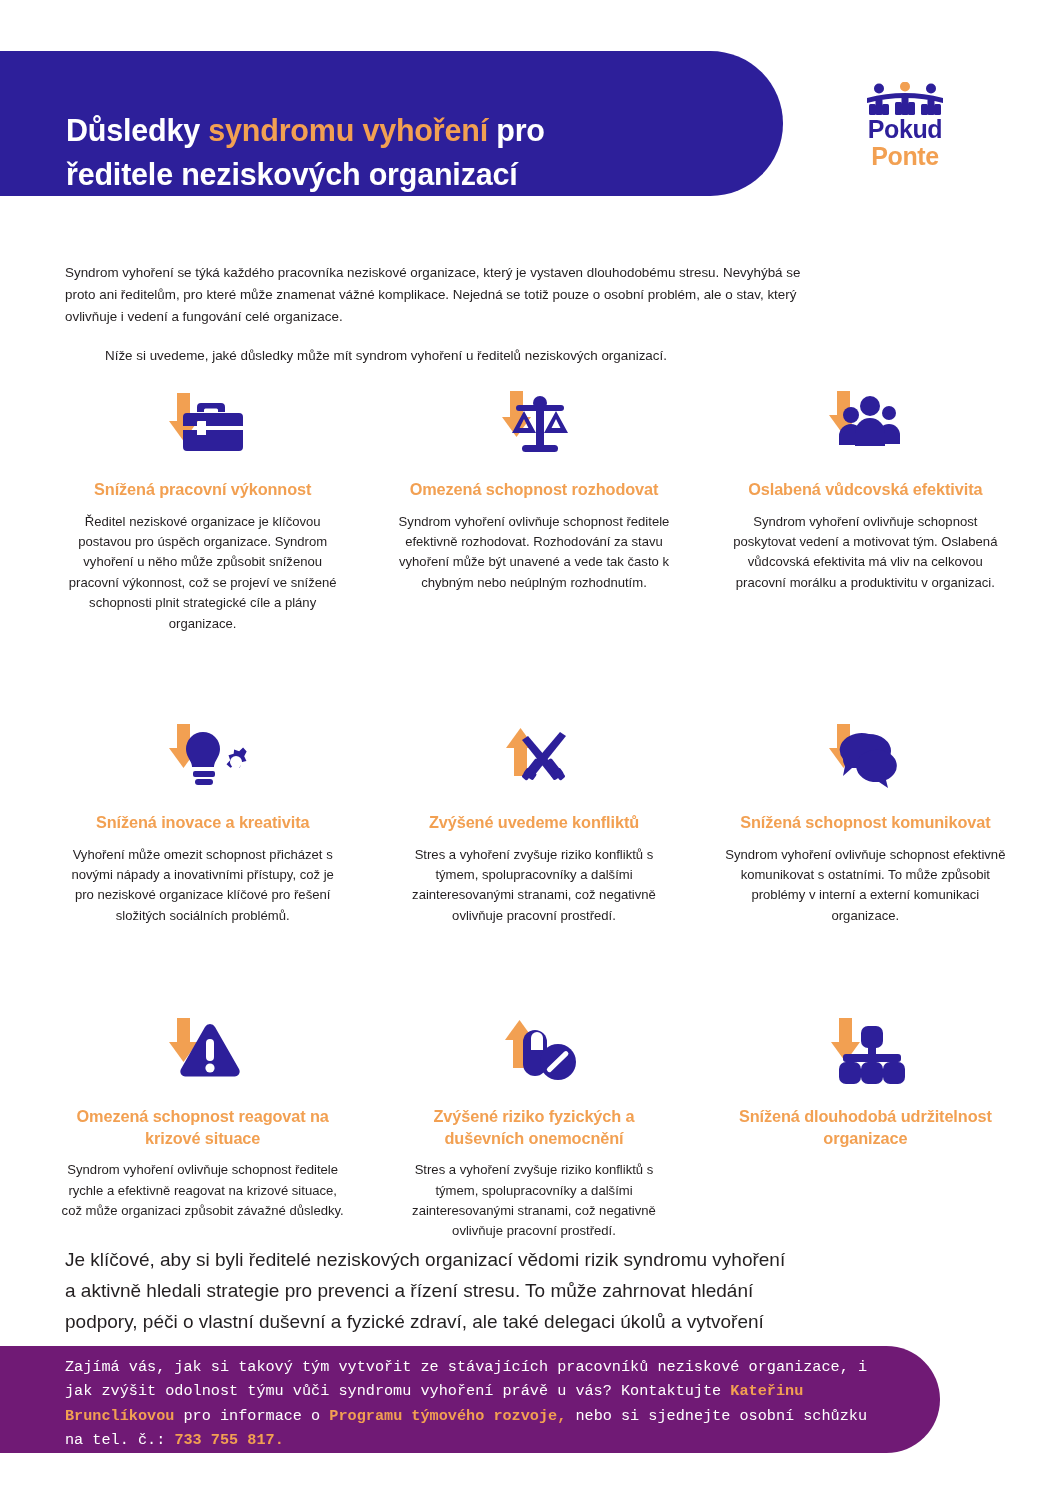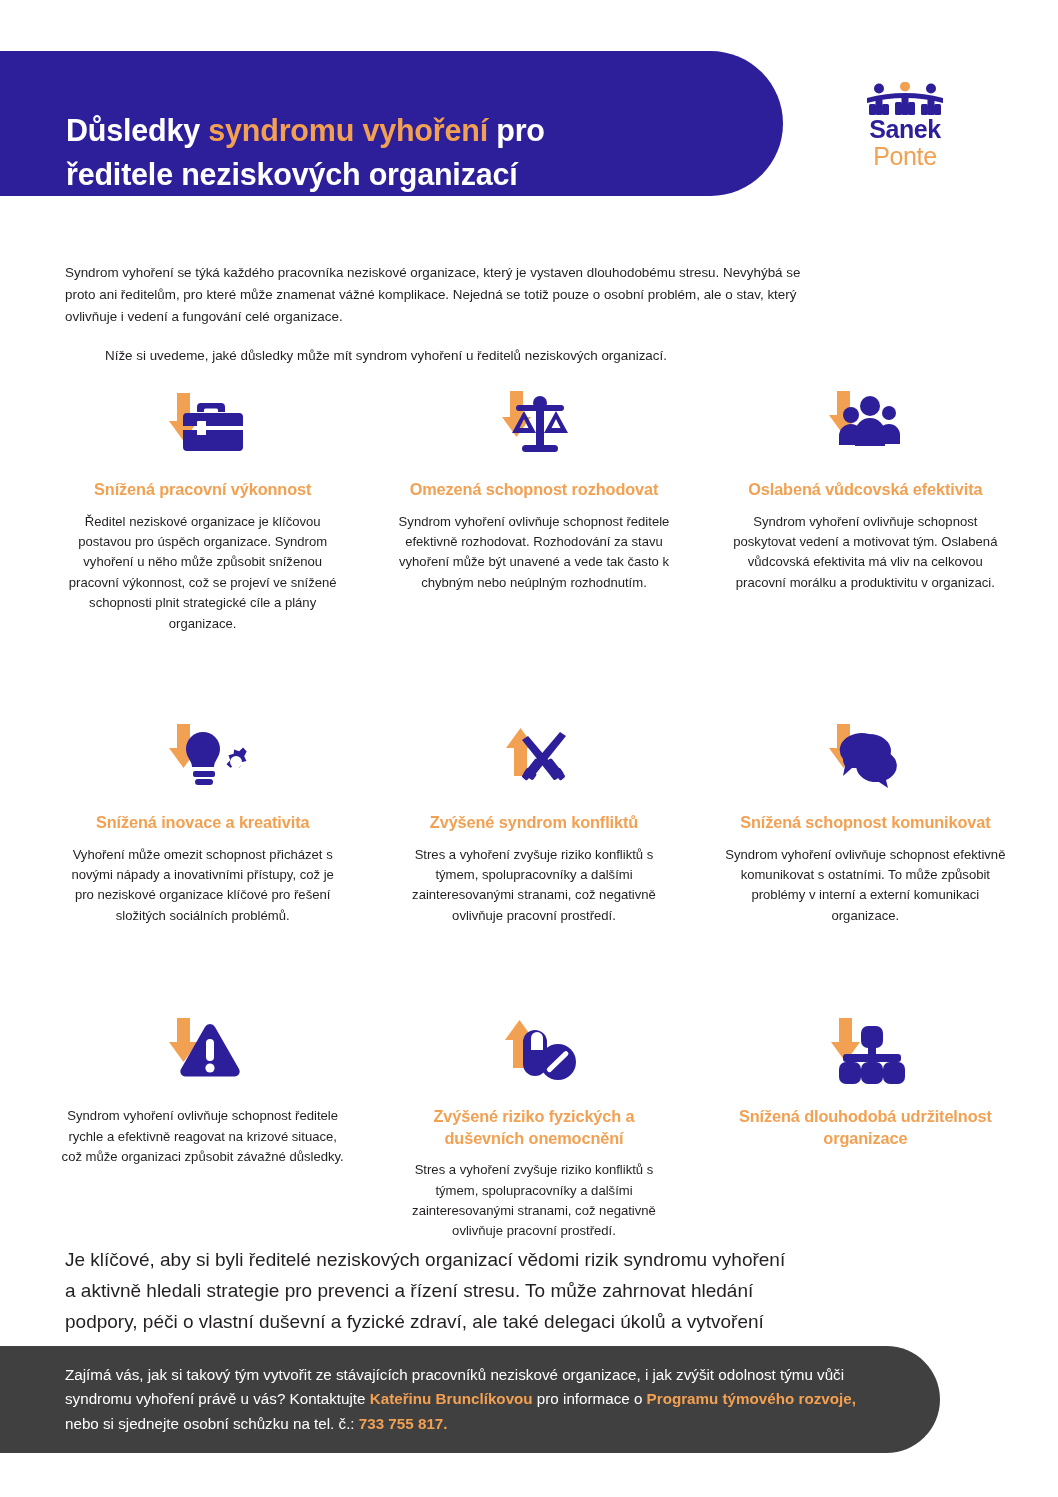--- a/index.html
+++ b/index.html
@@ -195,7 +195,7 @@
       <rect x="58" y="22" width="7" height="11" rx="1.5" fill="#2D1F9A"></rect>
       <rect x="71" y="22" width="7" height="11" rx="1.5" fill="#2D1F9A"></rect>
     </svg>
-    <div class="logo-word1">Sanek</div>
+    <div class="logo-word1">Pokud</div>
     <div class="logo-word2">Ponte</div>
   </div>
 

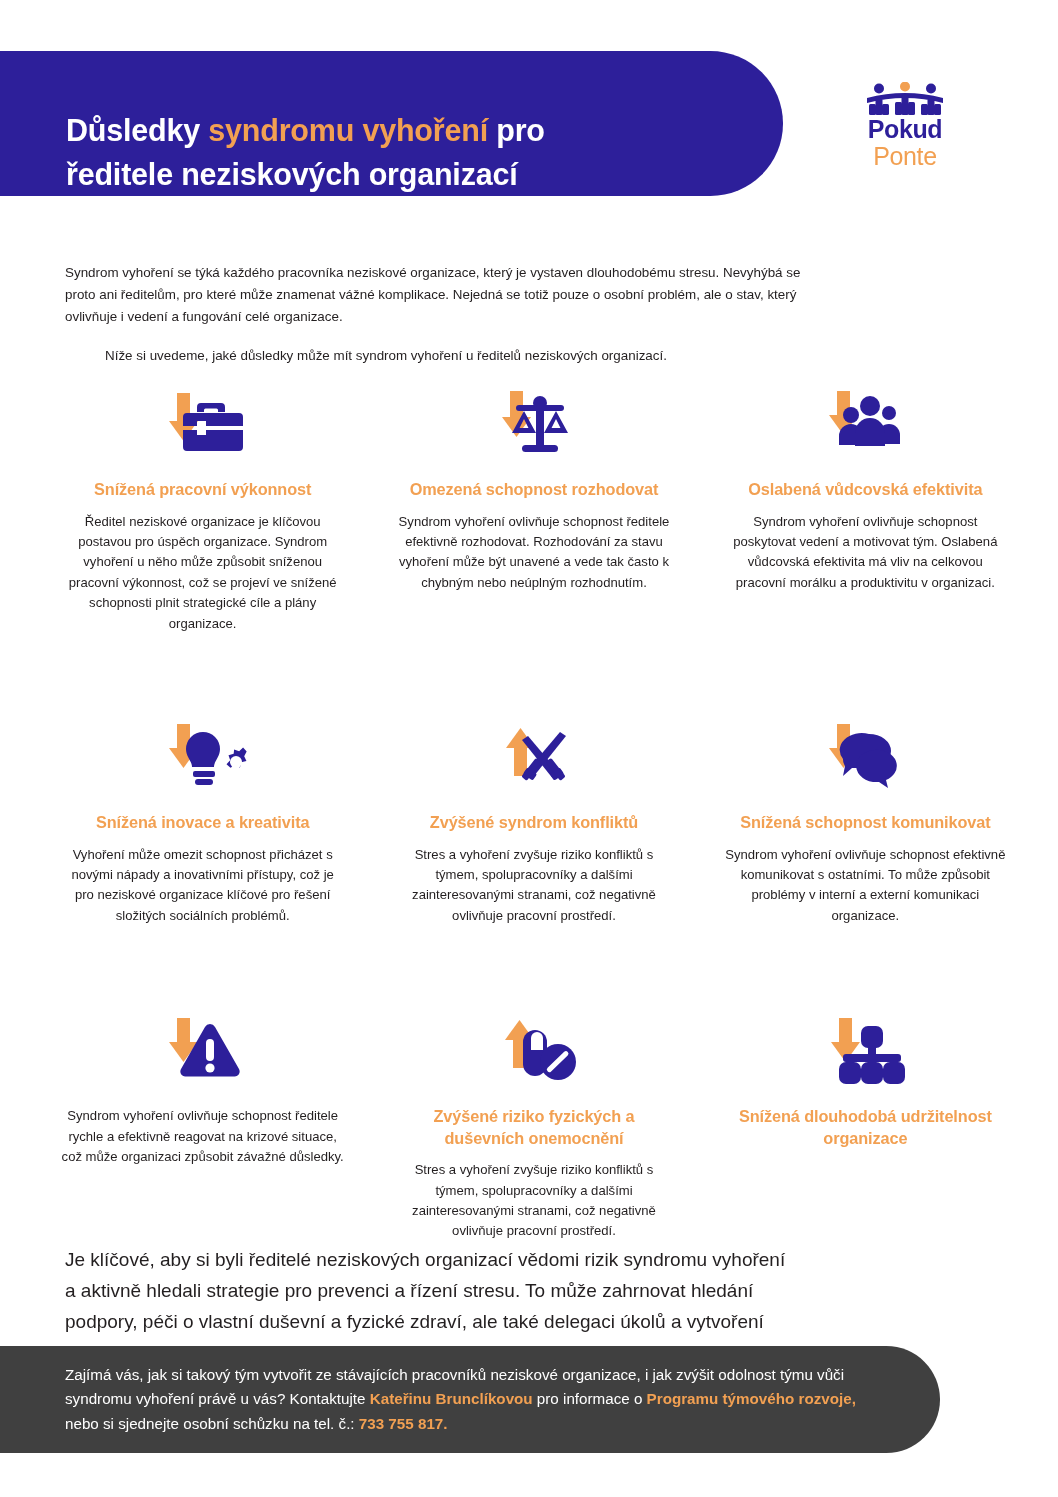--- a/index.html
+++ b/index.html
@@ -67,7 +67,7 @@
   }
   .logo-word2 {
     font-size: 25px;
-    font-weight: normal;
+    font-weight: bold;
     color: #F2A052;
     line-height: 1.06;
     letter-spacing: -0.4px;

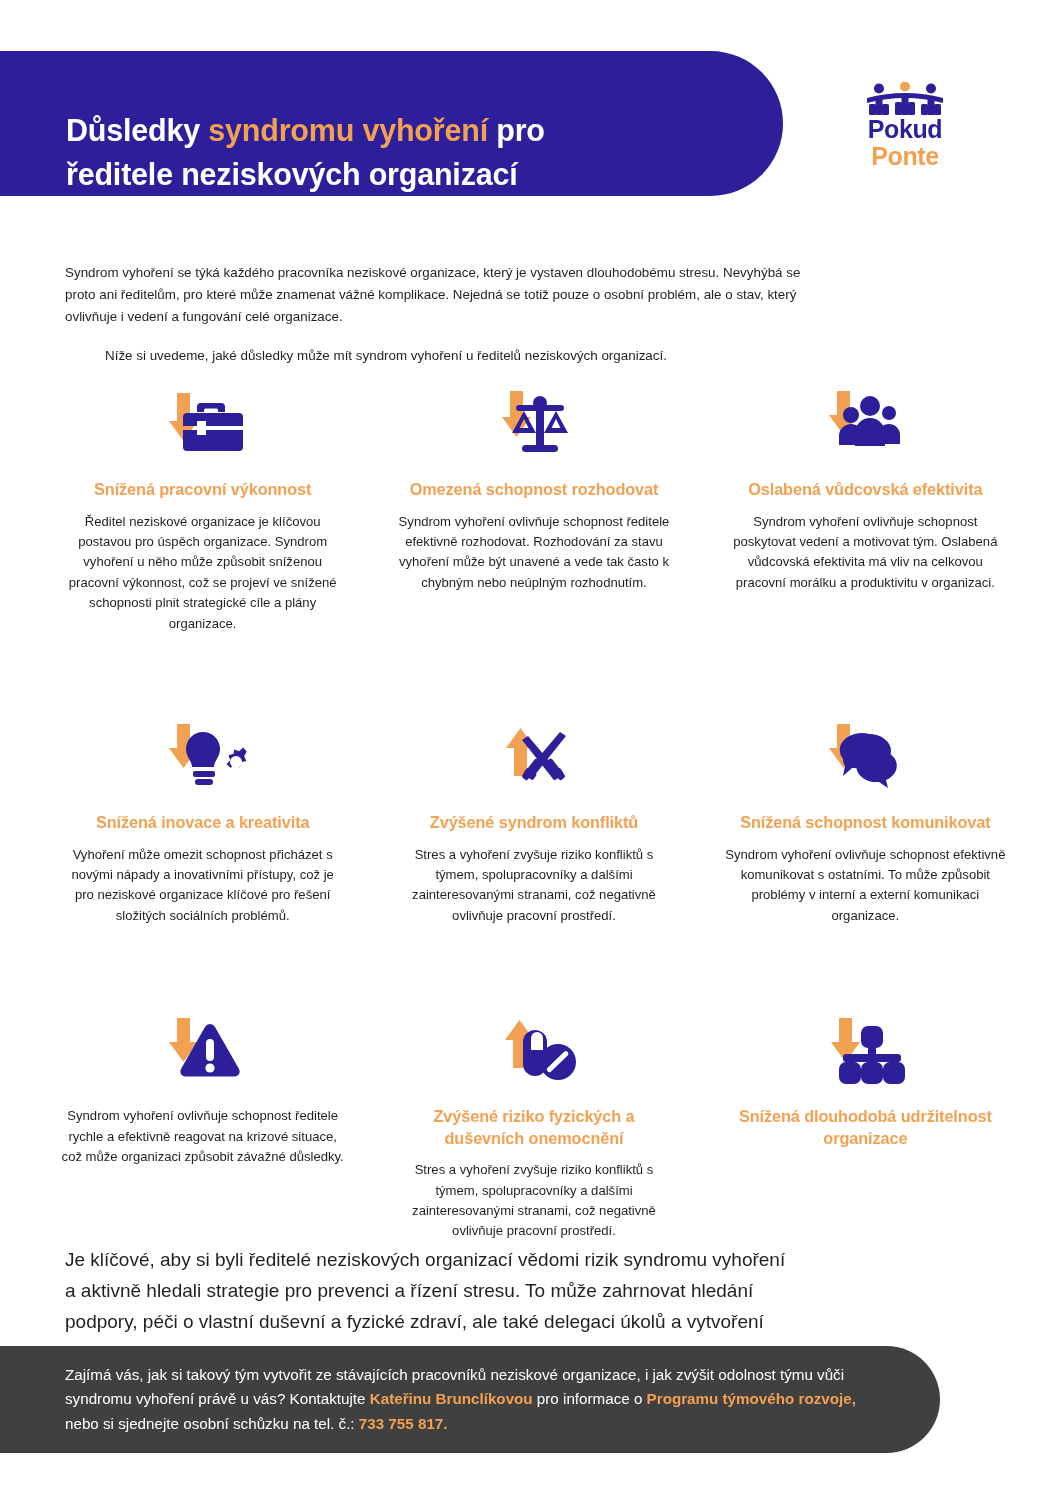--- a/index.html
+++ b/index.html
@@ -303,7 +303,7 @@
           </g>
         </svg>
       </div>
-      <div class="card-title">Zvýšené syndrom konfliktů</div>
+      <div class="card-title">Zvýšené uvedeme konfliktů</div>
       <div class="card-body">Stres a vyhoření zvyšuje riziko konfliktů s týmem, spolupracovníky a dalšími zainteresovanými stranami, což negativně ovlivňuje pracovní prostředí.</div>
     </div>
 

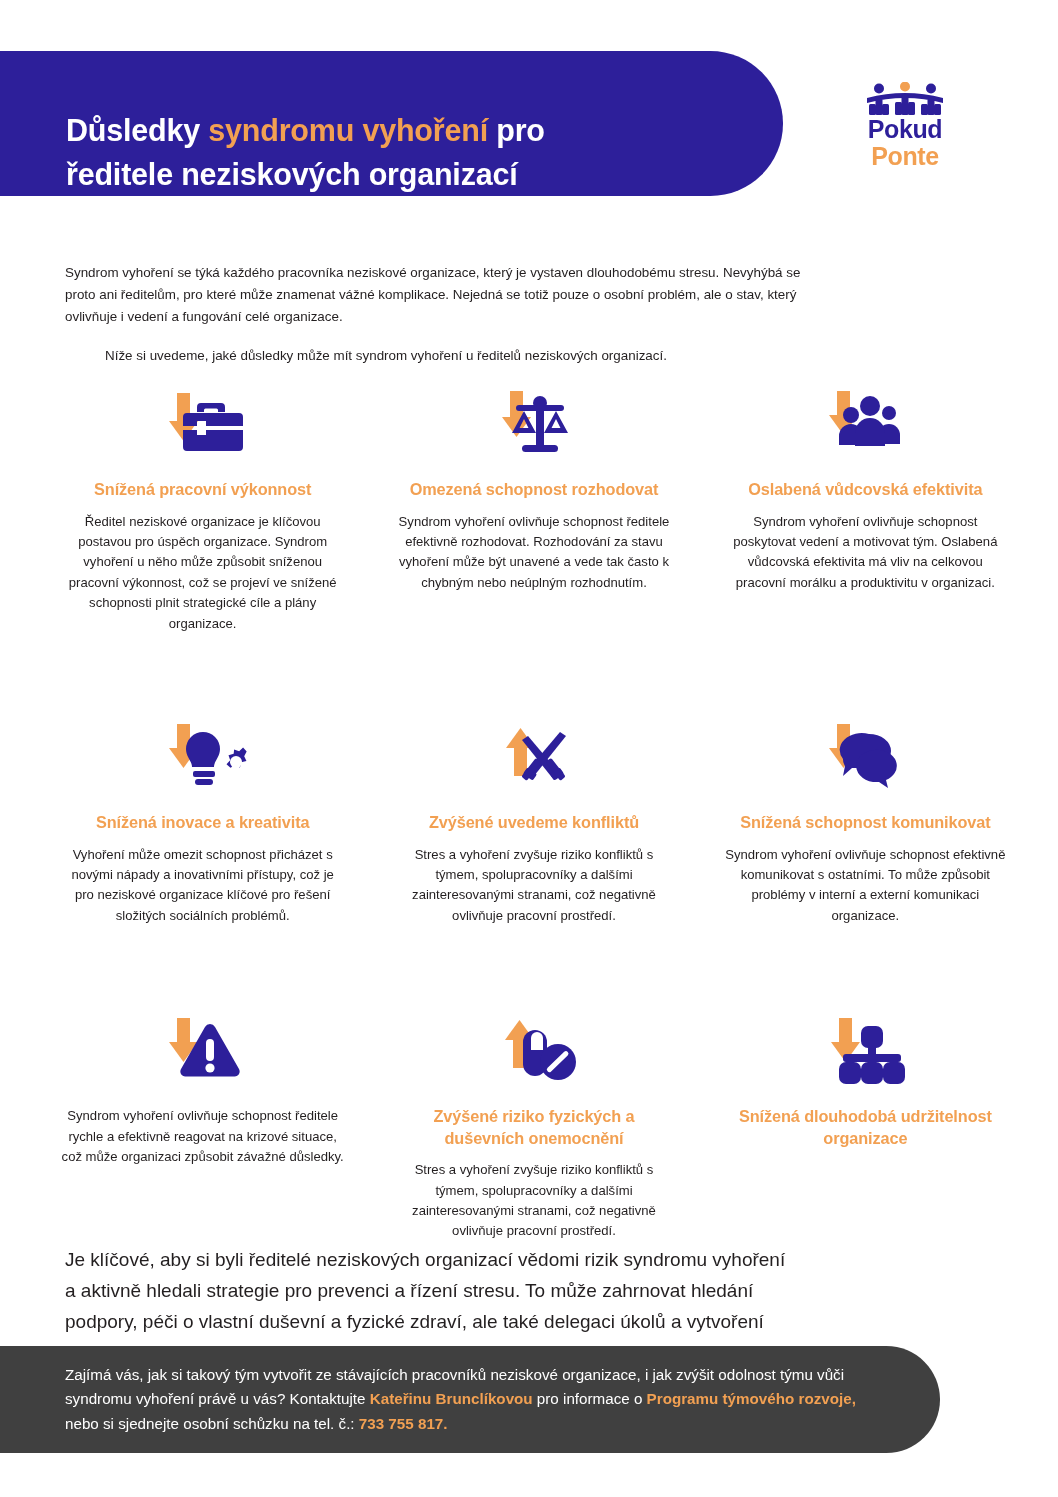--- a/index.html
+++ b/index.html
@@ -340,6 +340,7 @@
           </g>
         </svg>
       </div>
+      <div class="card-title">Omezená schopnost reagovat na krizové situace</div>
       <div class="card-body">Syndrom vyhoření ovlivňuje schopnost ředitele rychle a efektivně reagovat na krizové situace, což může organizaci způsobit závažné důsledky.</div>
     </div>
 

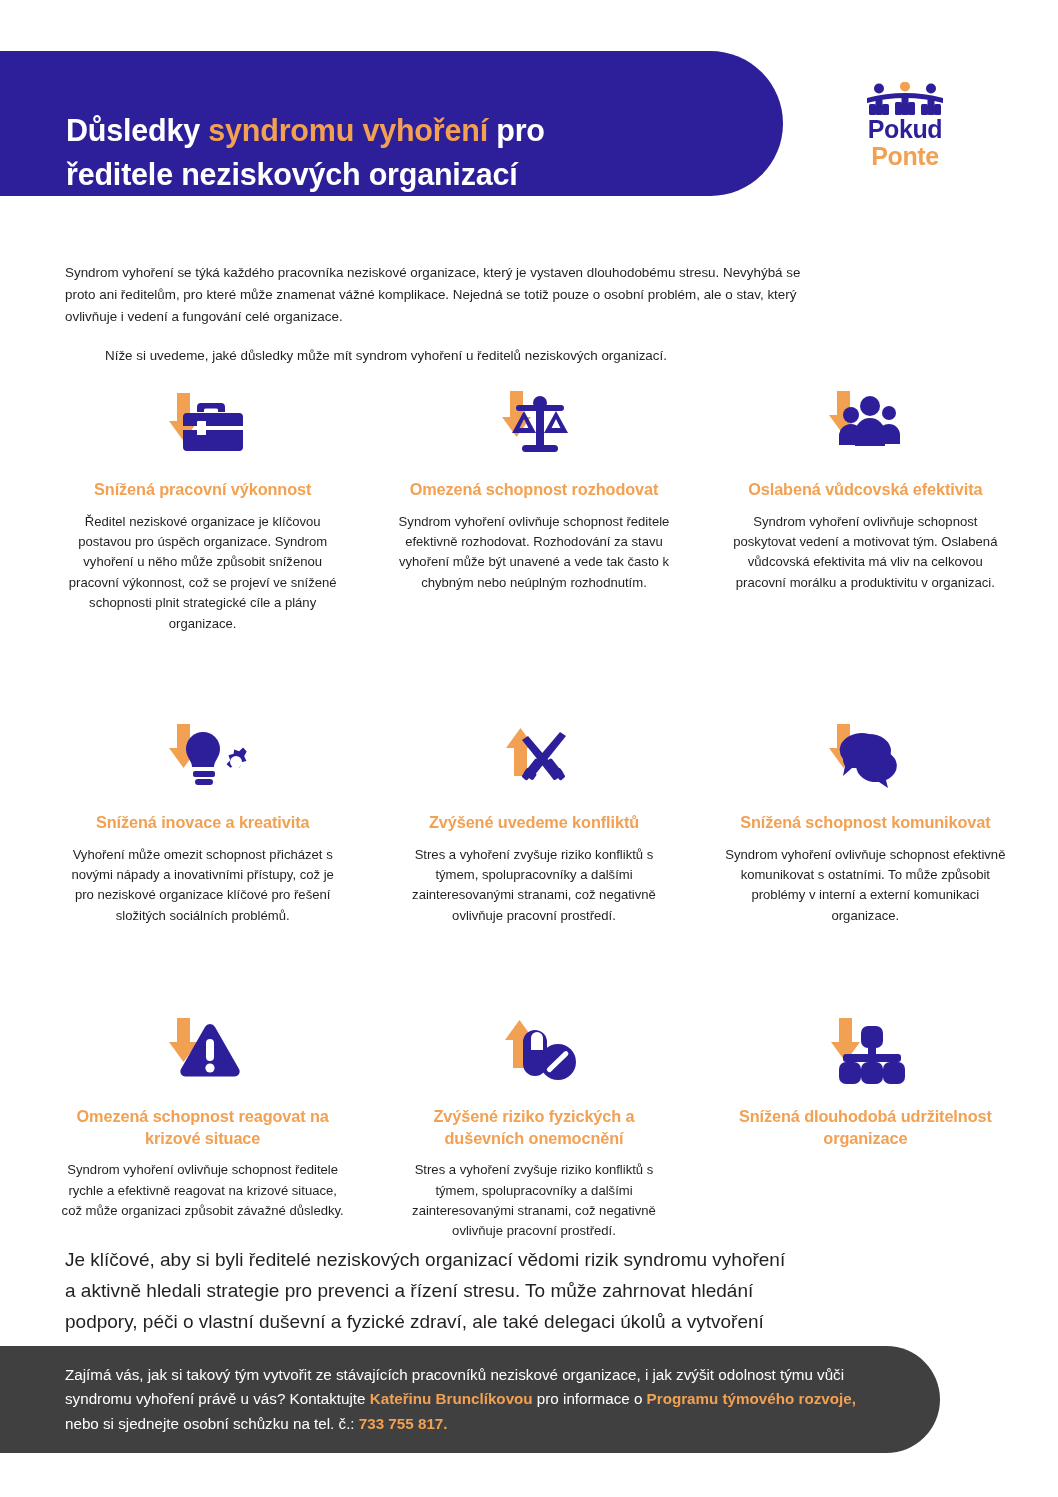--- a/index.html
+++ b/index.html
@@ -152,11 +152,12 @@
     top: 1346px;
     width: 940px;
     height: 107px;
-    background: #404040;
+    background: #701a75;
     border-top-right-radius: 54px;
     border-bottom-right-radius: 54px;
     display: flex;
-    align-items: center;
+    align-items: flex-end;
+    font-family: Liberation Mono, monospace;
   }
   .footer-text {
     margin-left: 65px;

